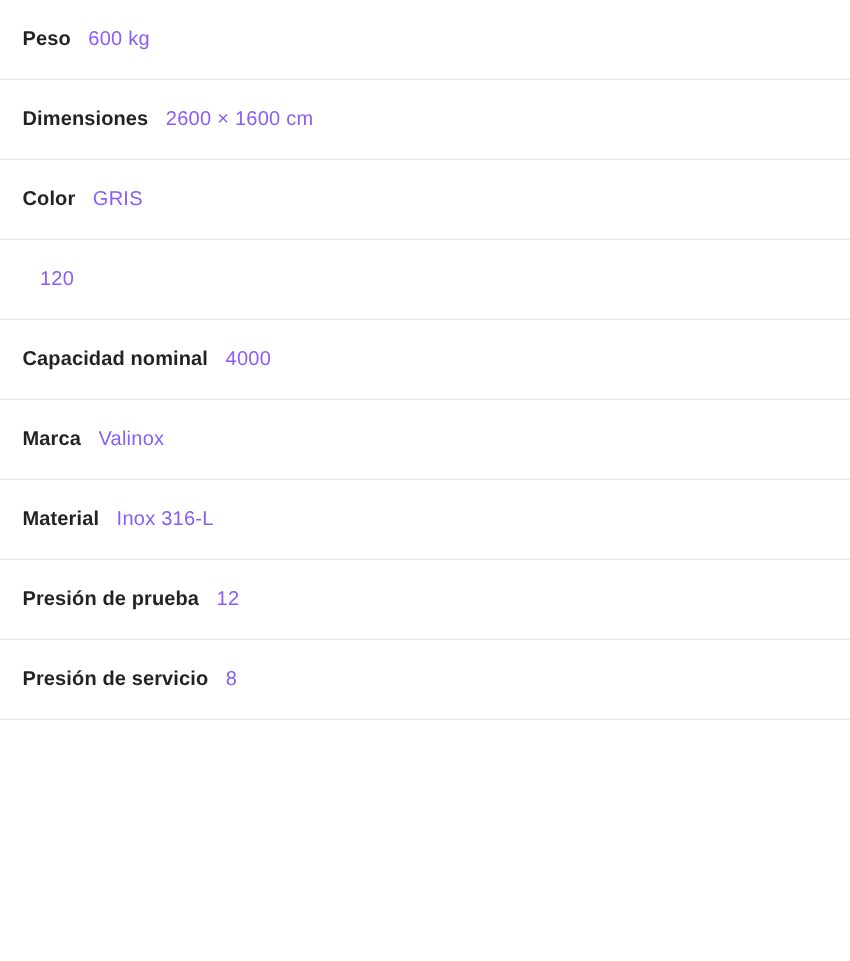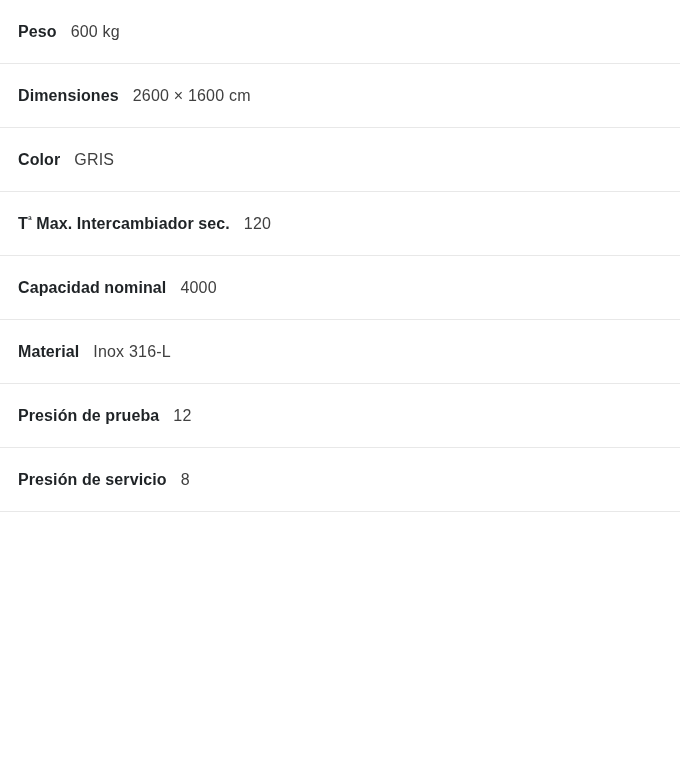--- a/index.html
+++ b/index.html
@@ -49,7 +49,7 @@
   .spec-value {
     font-size: 16px;
     font-weight: normal;
-    color: #404040;
+    color: #8b5cf6;
     margin-left: 14px;
     letter-spacing: 0.2px;
     white-space: nowrap;

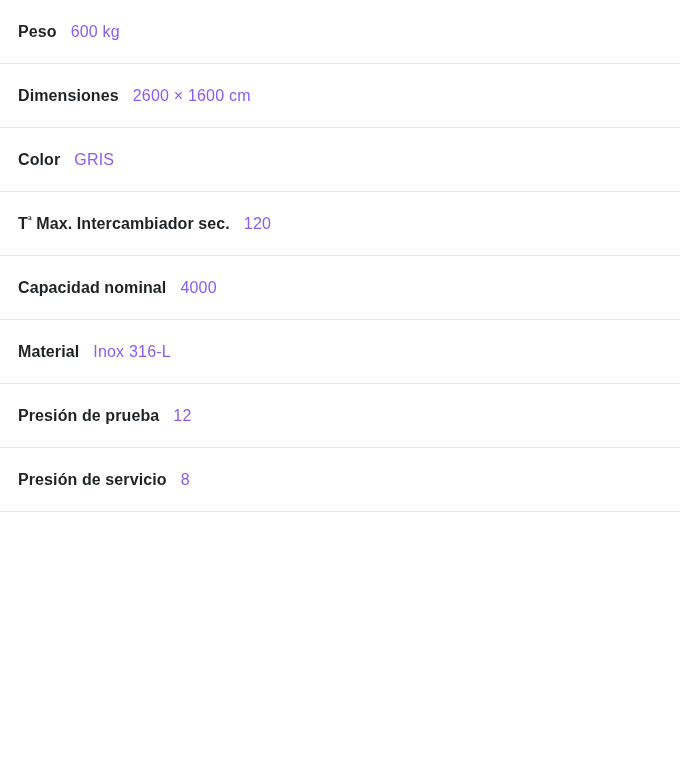--- a/index.html
+++ b/index.html
@@ -76,7 +76,6 @@
   </div>
 
   <div class="spec-row">
-    <span class="spec-label"><span>T</span><sup>ª</sup><span> Max. Intercambiador sec.</span></span>
     <span class="spec-value">120</span>
   </div>
 

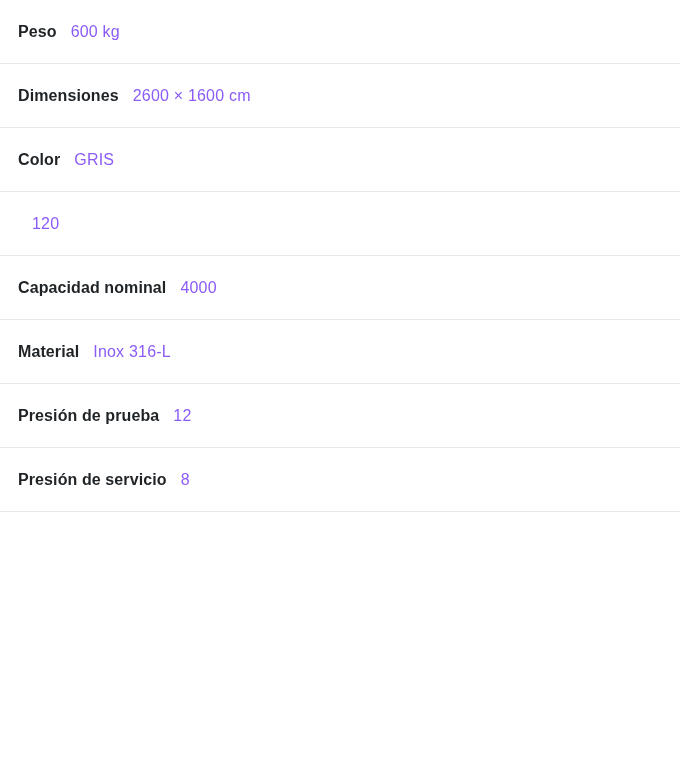--- a/index.html
+++ b/index.html
@@ -85,6 +85,10 @@
   </div>
 
 
+  <div class="spec-row">
+    <span class="spec-label">Marca</span>
+    <span class="spec-value">Valinox</span>
+  </div>
 
   <div class="spec-row">
     <span class="spec-label">Material</span>

